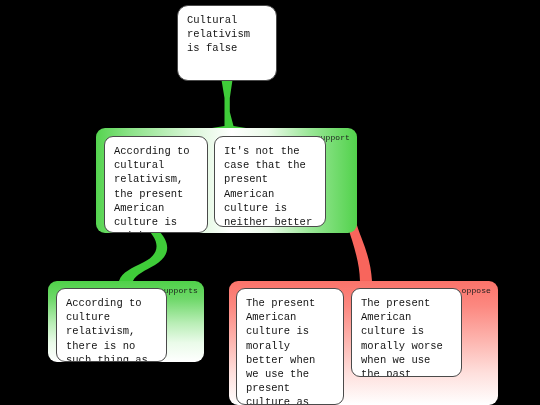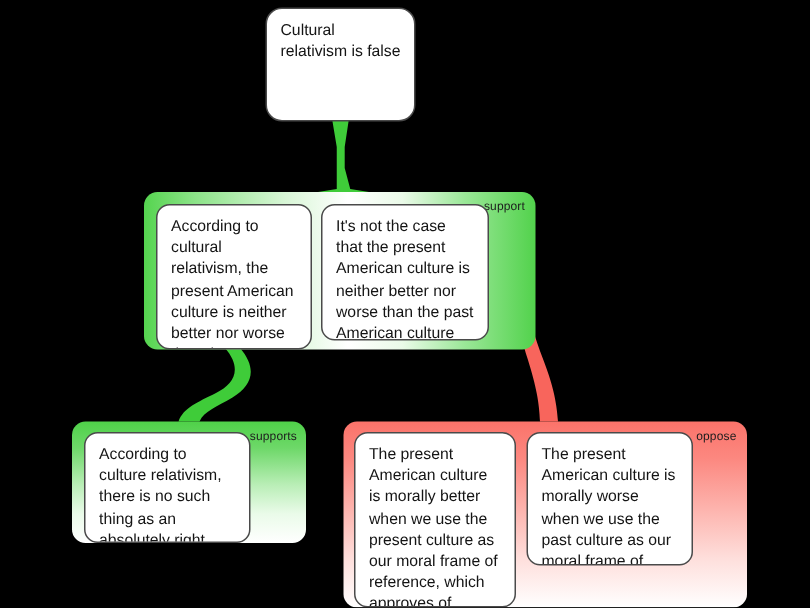--- a/index.html
+++ b/index.html
@@ -13,7 +13,7 @@
     height: 405px;
     background: #000000;
     overflow: hidden;
-    font-family: Liberation Sans, sans-serif;
+    font-family: Liberation Mono, monospace;
   }
 
   

